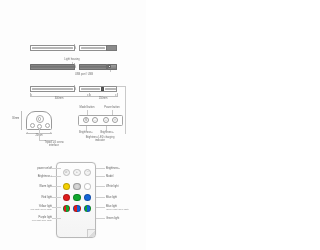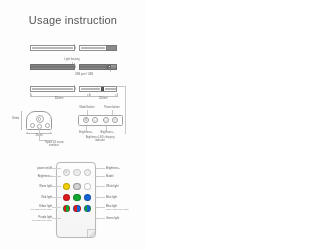--- a/index.html
+++ b/index.html
@@ -154,7 +154,6 @@
 
 <div class="page">
 
-  <div class="title">Usage instruction</div>
 
   <div class="tube" style="left:30px;top:45px;width:45px;height:6px;"></div>
   <div class="tube inner" style="left:32px;top:46.6px;width:41px;height:2.8px;"></div>

